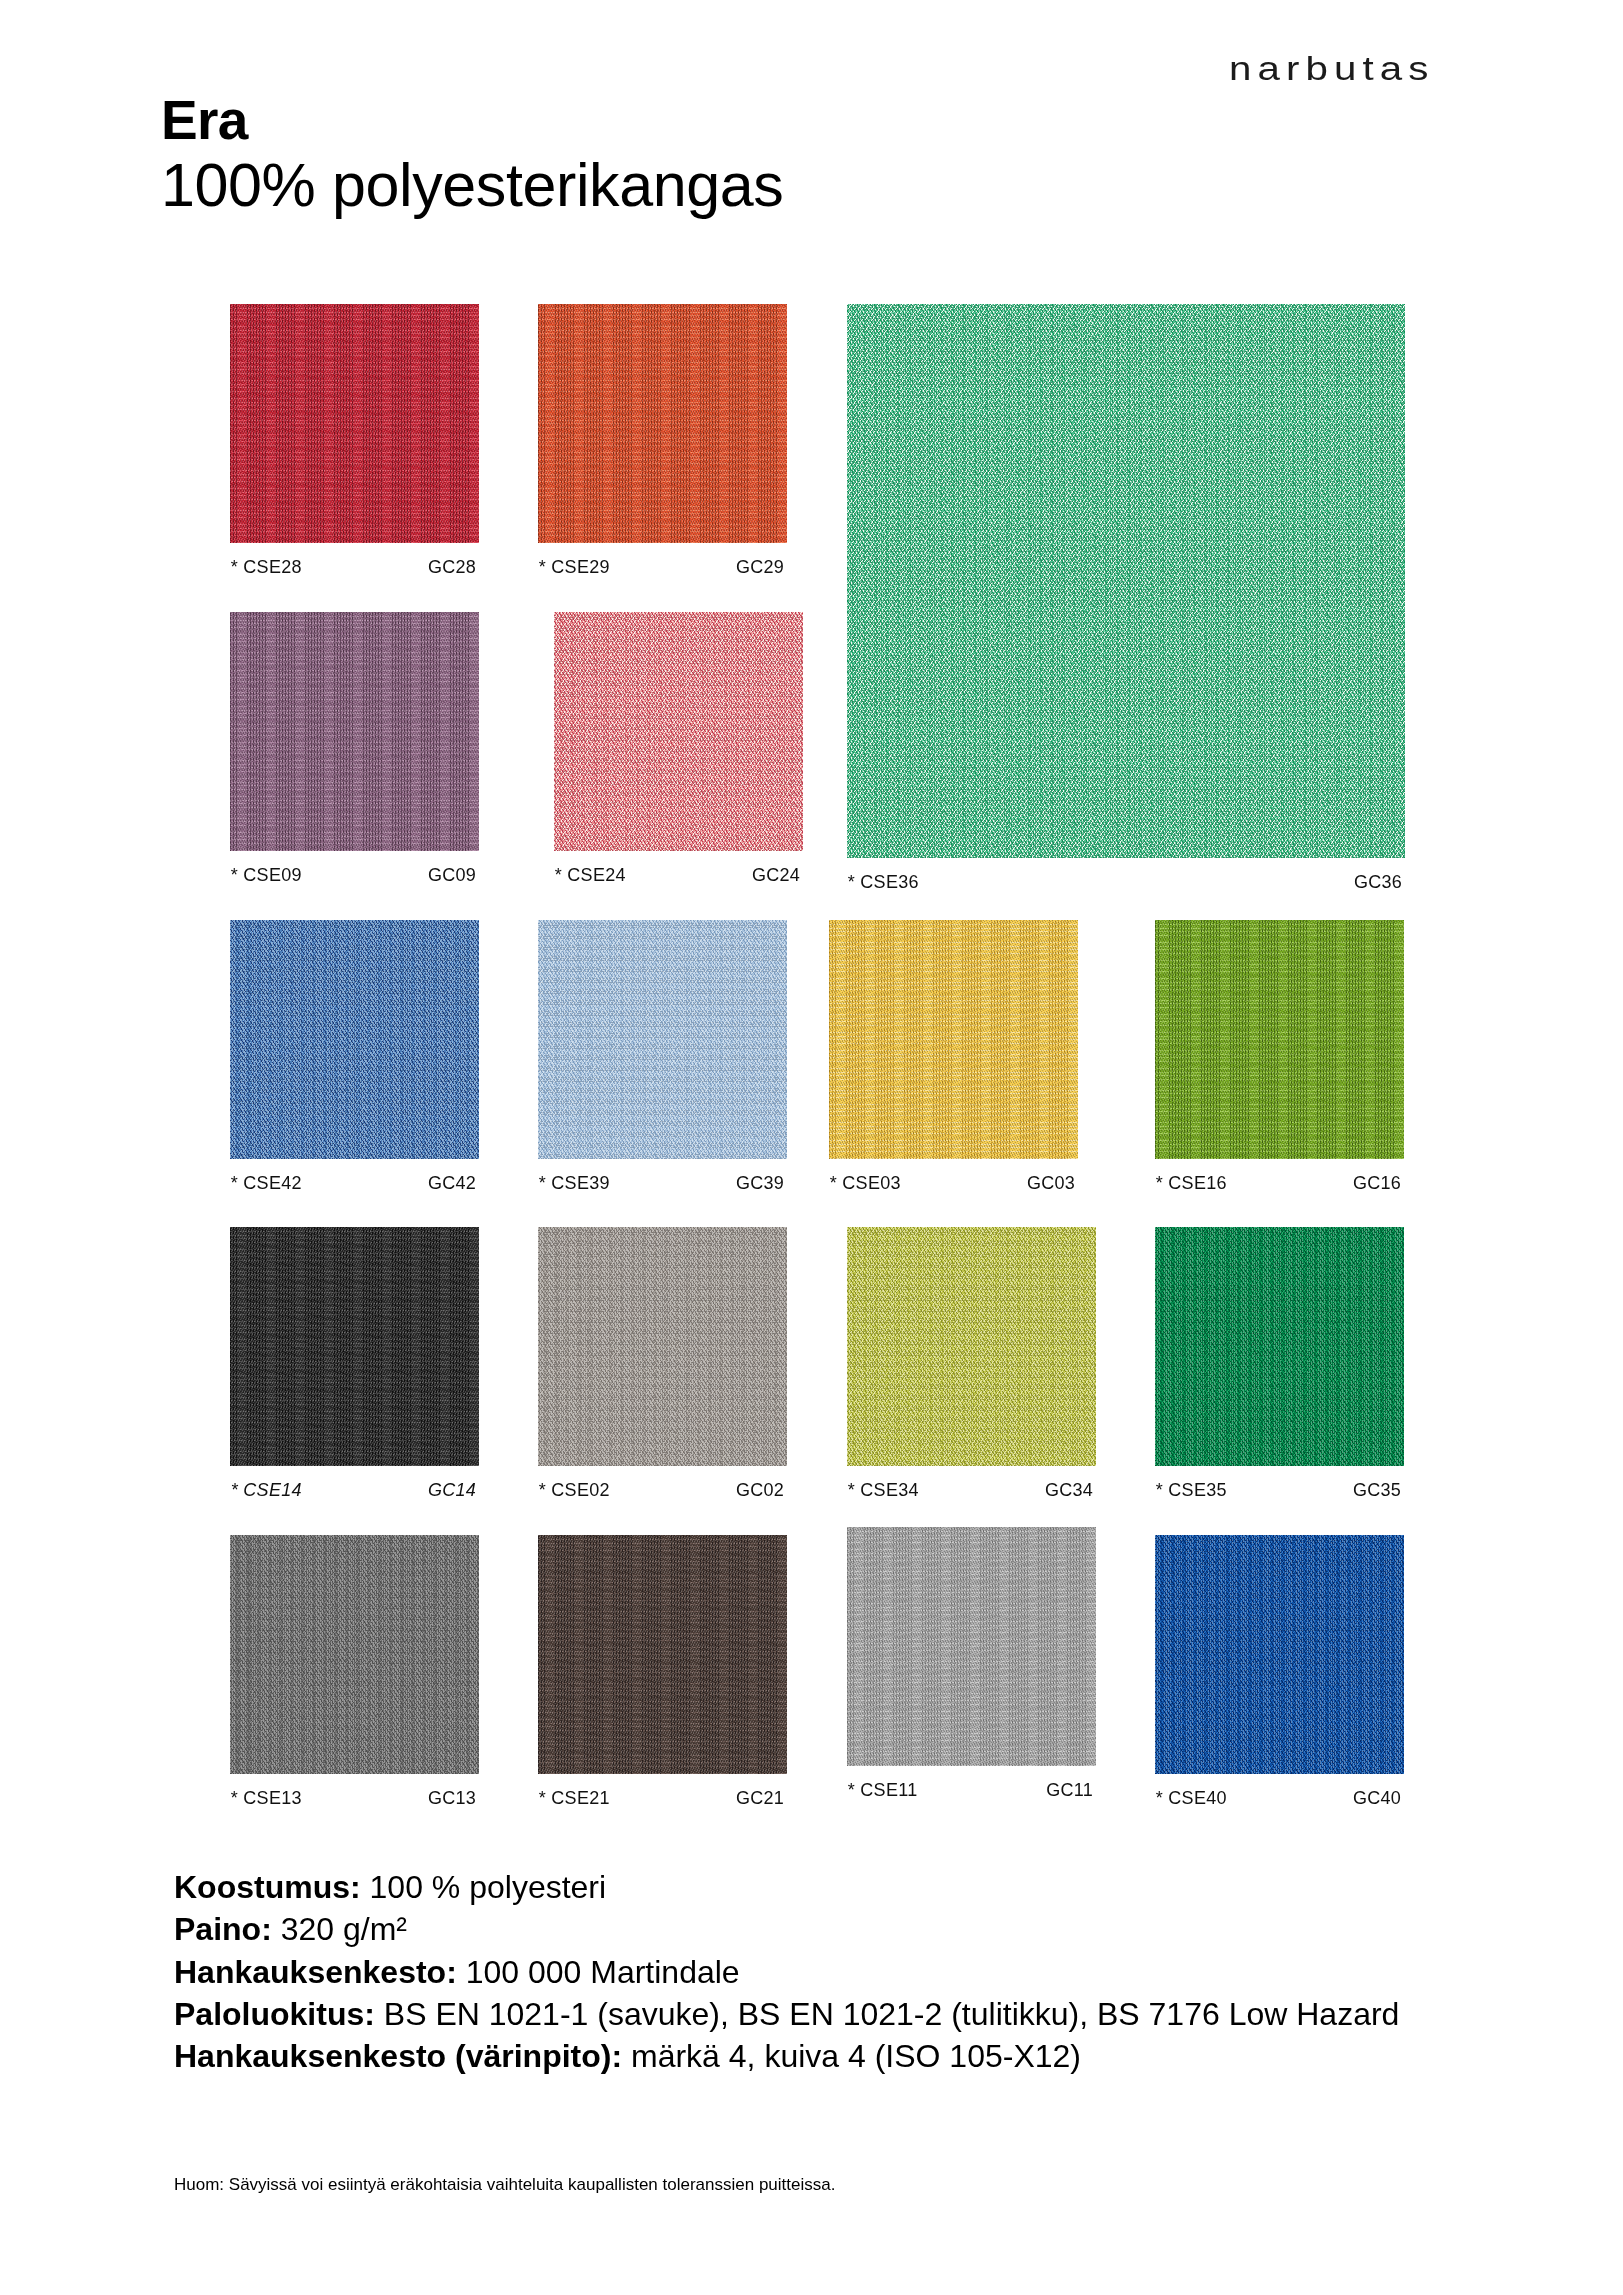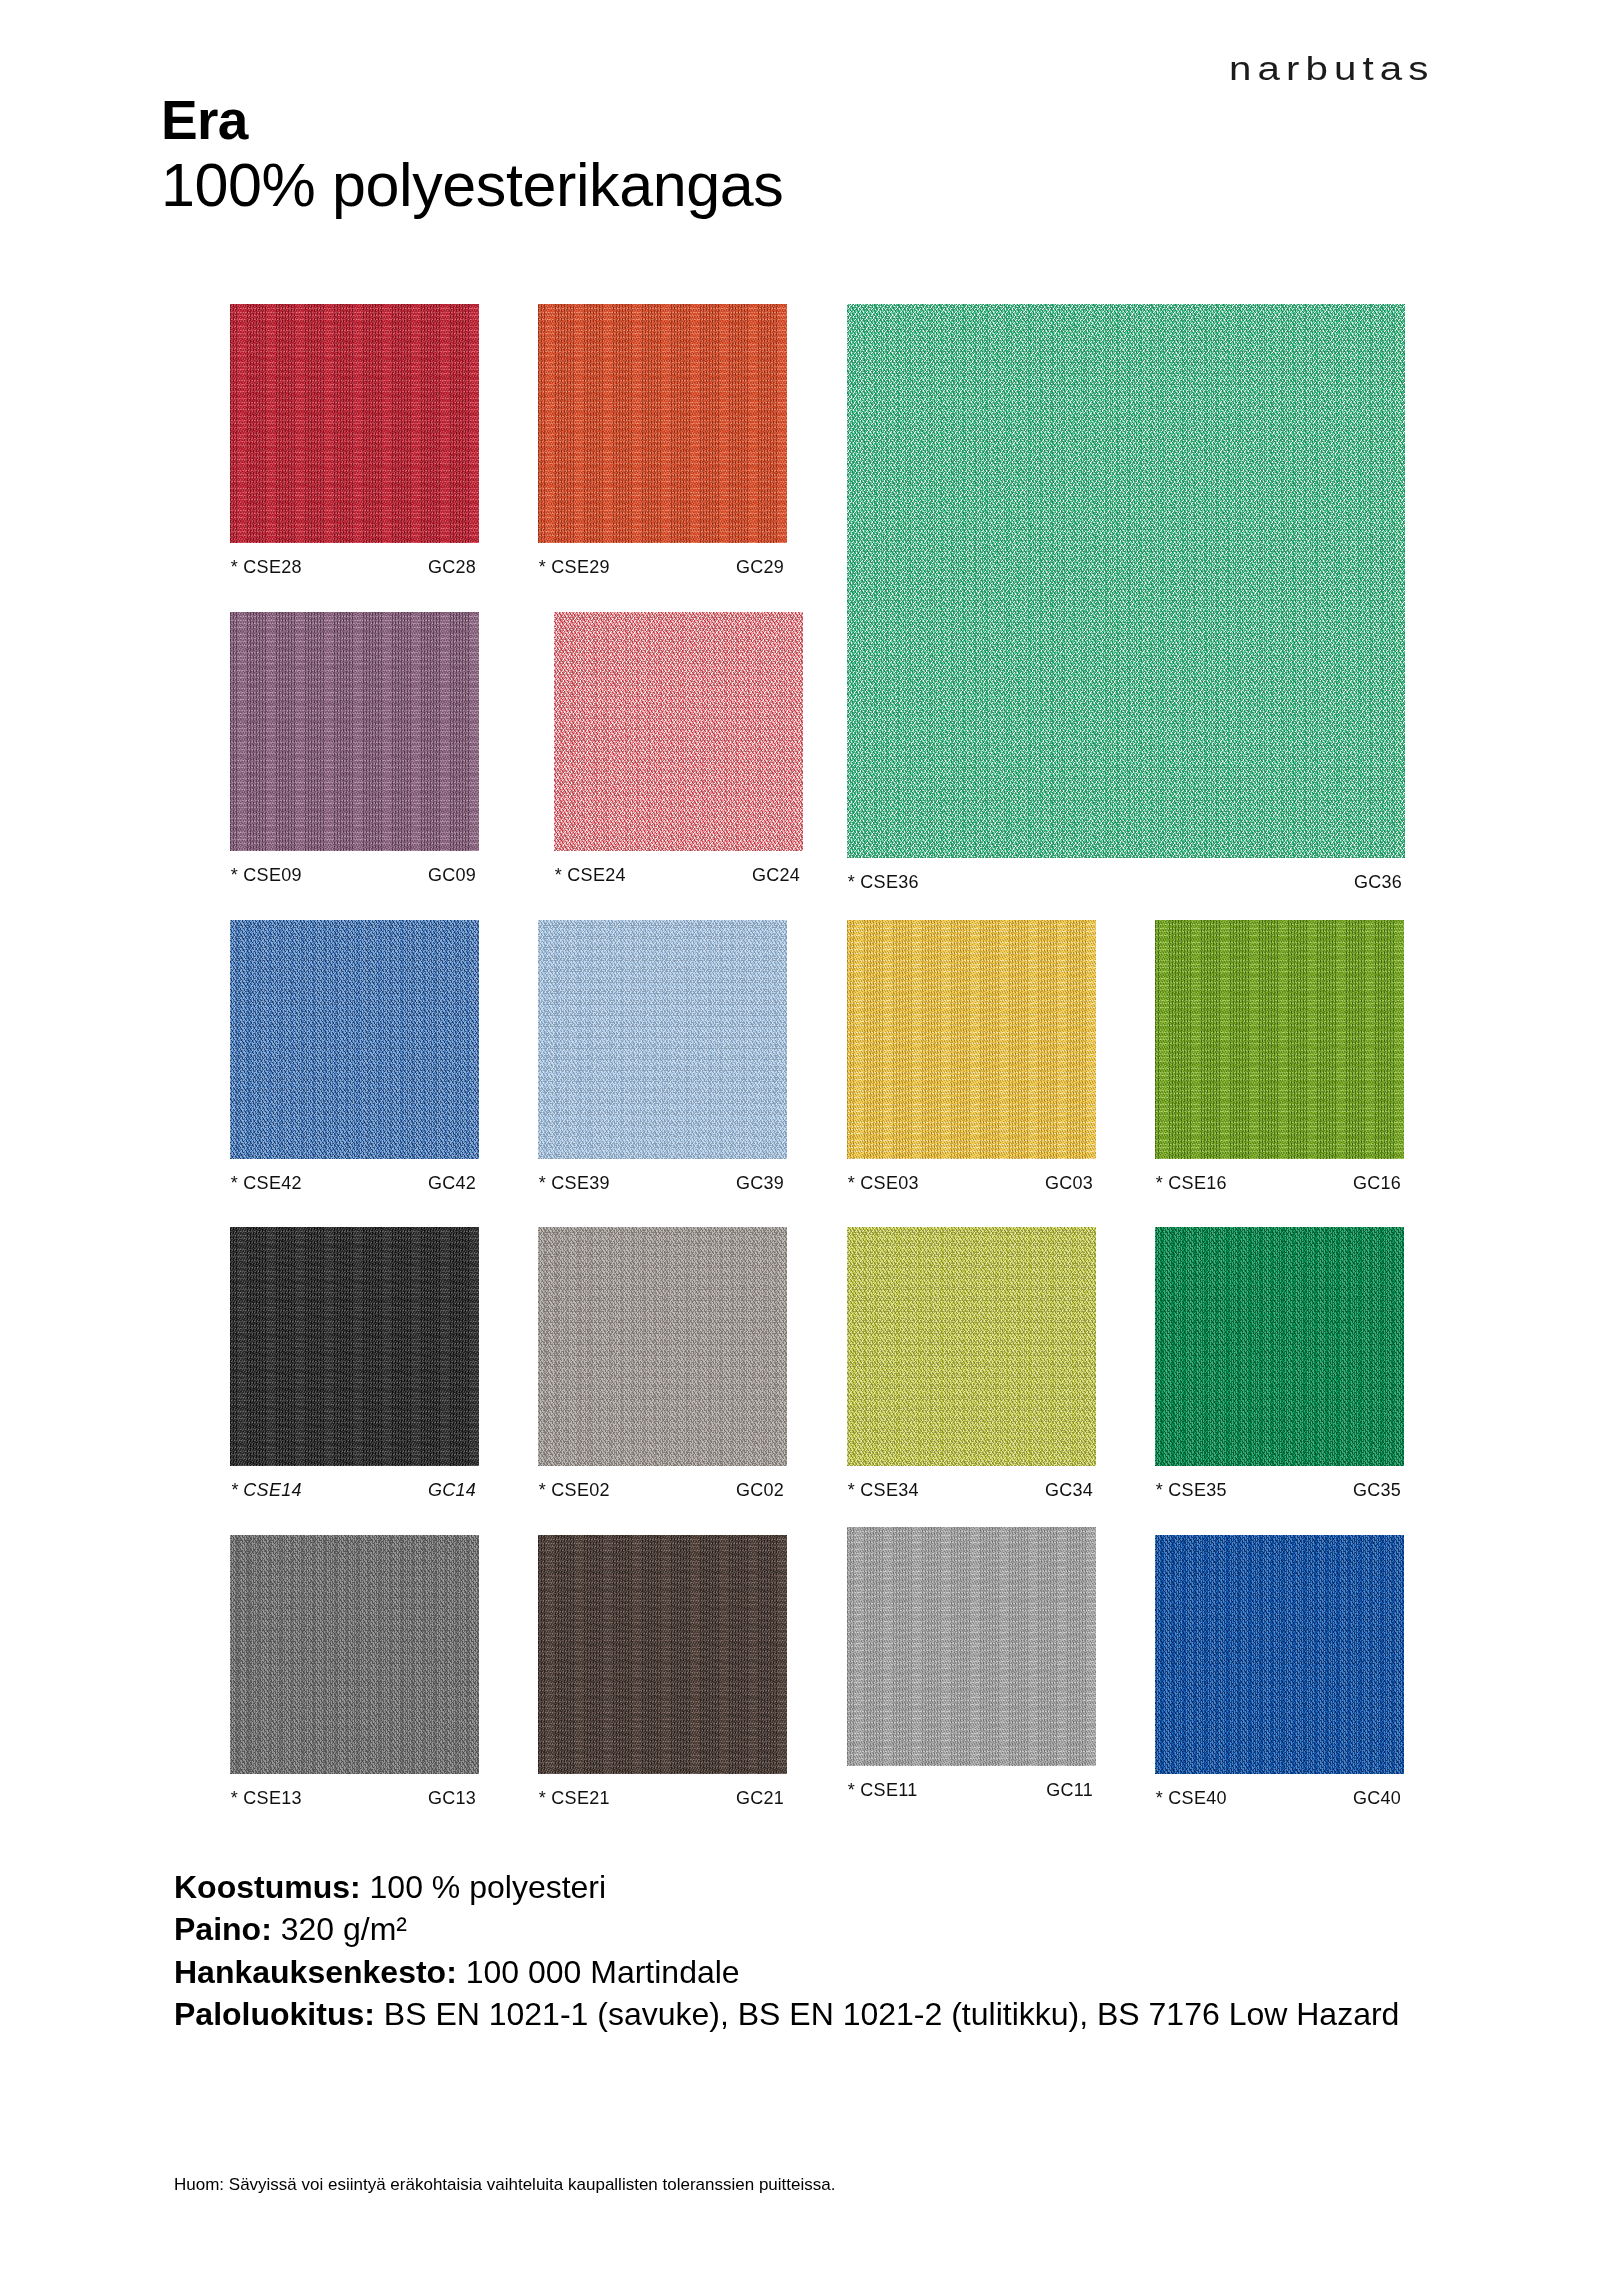--- a/index.html
+++ b/index.html
@@ -192,7 +192,7 @@
         <span class="rgt">GC39</span>
       </div>
     </div>
-    <div class="cell" style="left: 617px; top: 616px;">
+    <div class="cell" style="left: 599px; top: 616px;">
       <div class="swatch" style="background-color: rgb(243, 202, 74);">
         <div class="weave" style="background: repeating-linear-gradient(60deg, rgba(0, 0, 0, 0.22) 0px, rgba(0, 0, 0, 0.22) 0.7px, transparent 0.7px, transparent 2.2px), repeating-linear-gradient(-60deg, rgba(255, 255, 255, 0.2) 0px, rgba(255, 255, 255, 0.2) 0.7px, transparent 0.7px, transparent 2.2px), repeating-linear-gradient(90deg, rgb(210, 161, 40) 0px, rgb(210, 161, 40) 0.7px, transparent 0.7px, transparent 2.9px), repeating-linear-gradient(0deg, rgb(250, 227, 150) 0px, rgb(250, 227, 150) 0.7px, transparent 0.7px, transparent 3.6px), linear-gradient(rgb(243, 202, 74), rgb(243, 202, 74));"></div>
       </div>

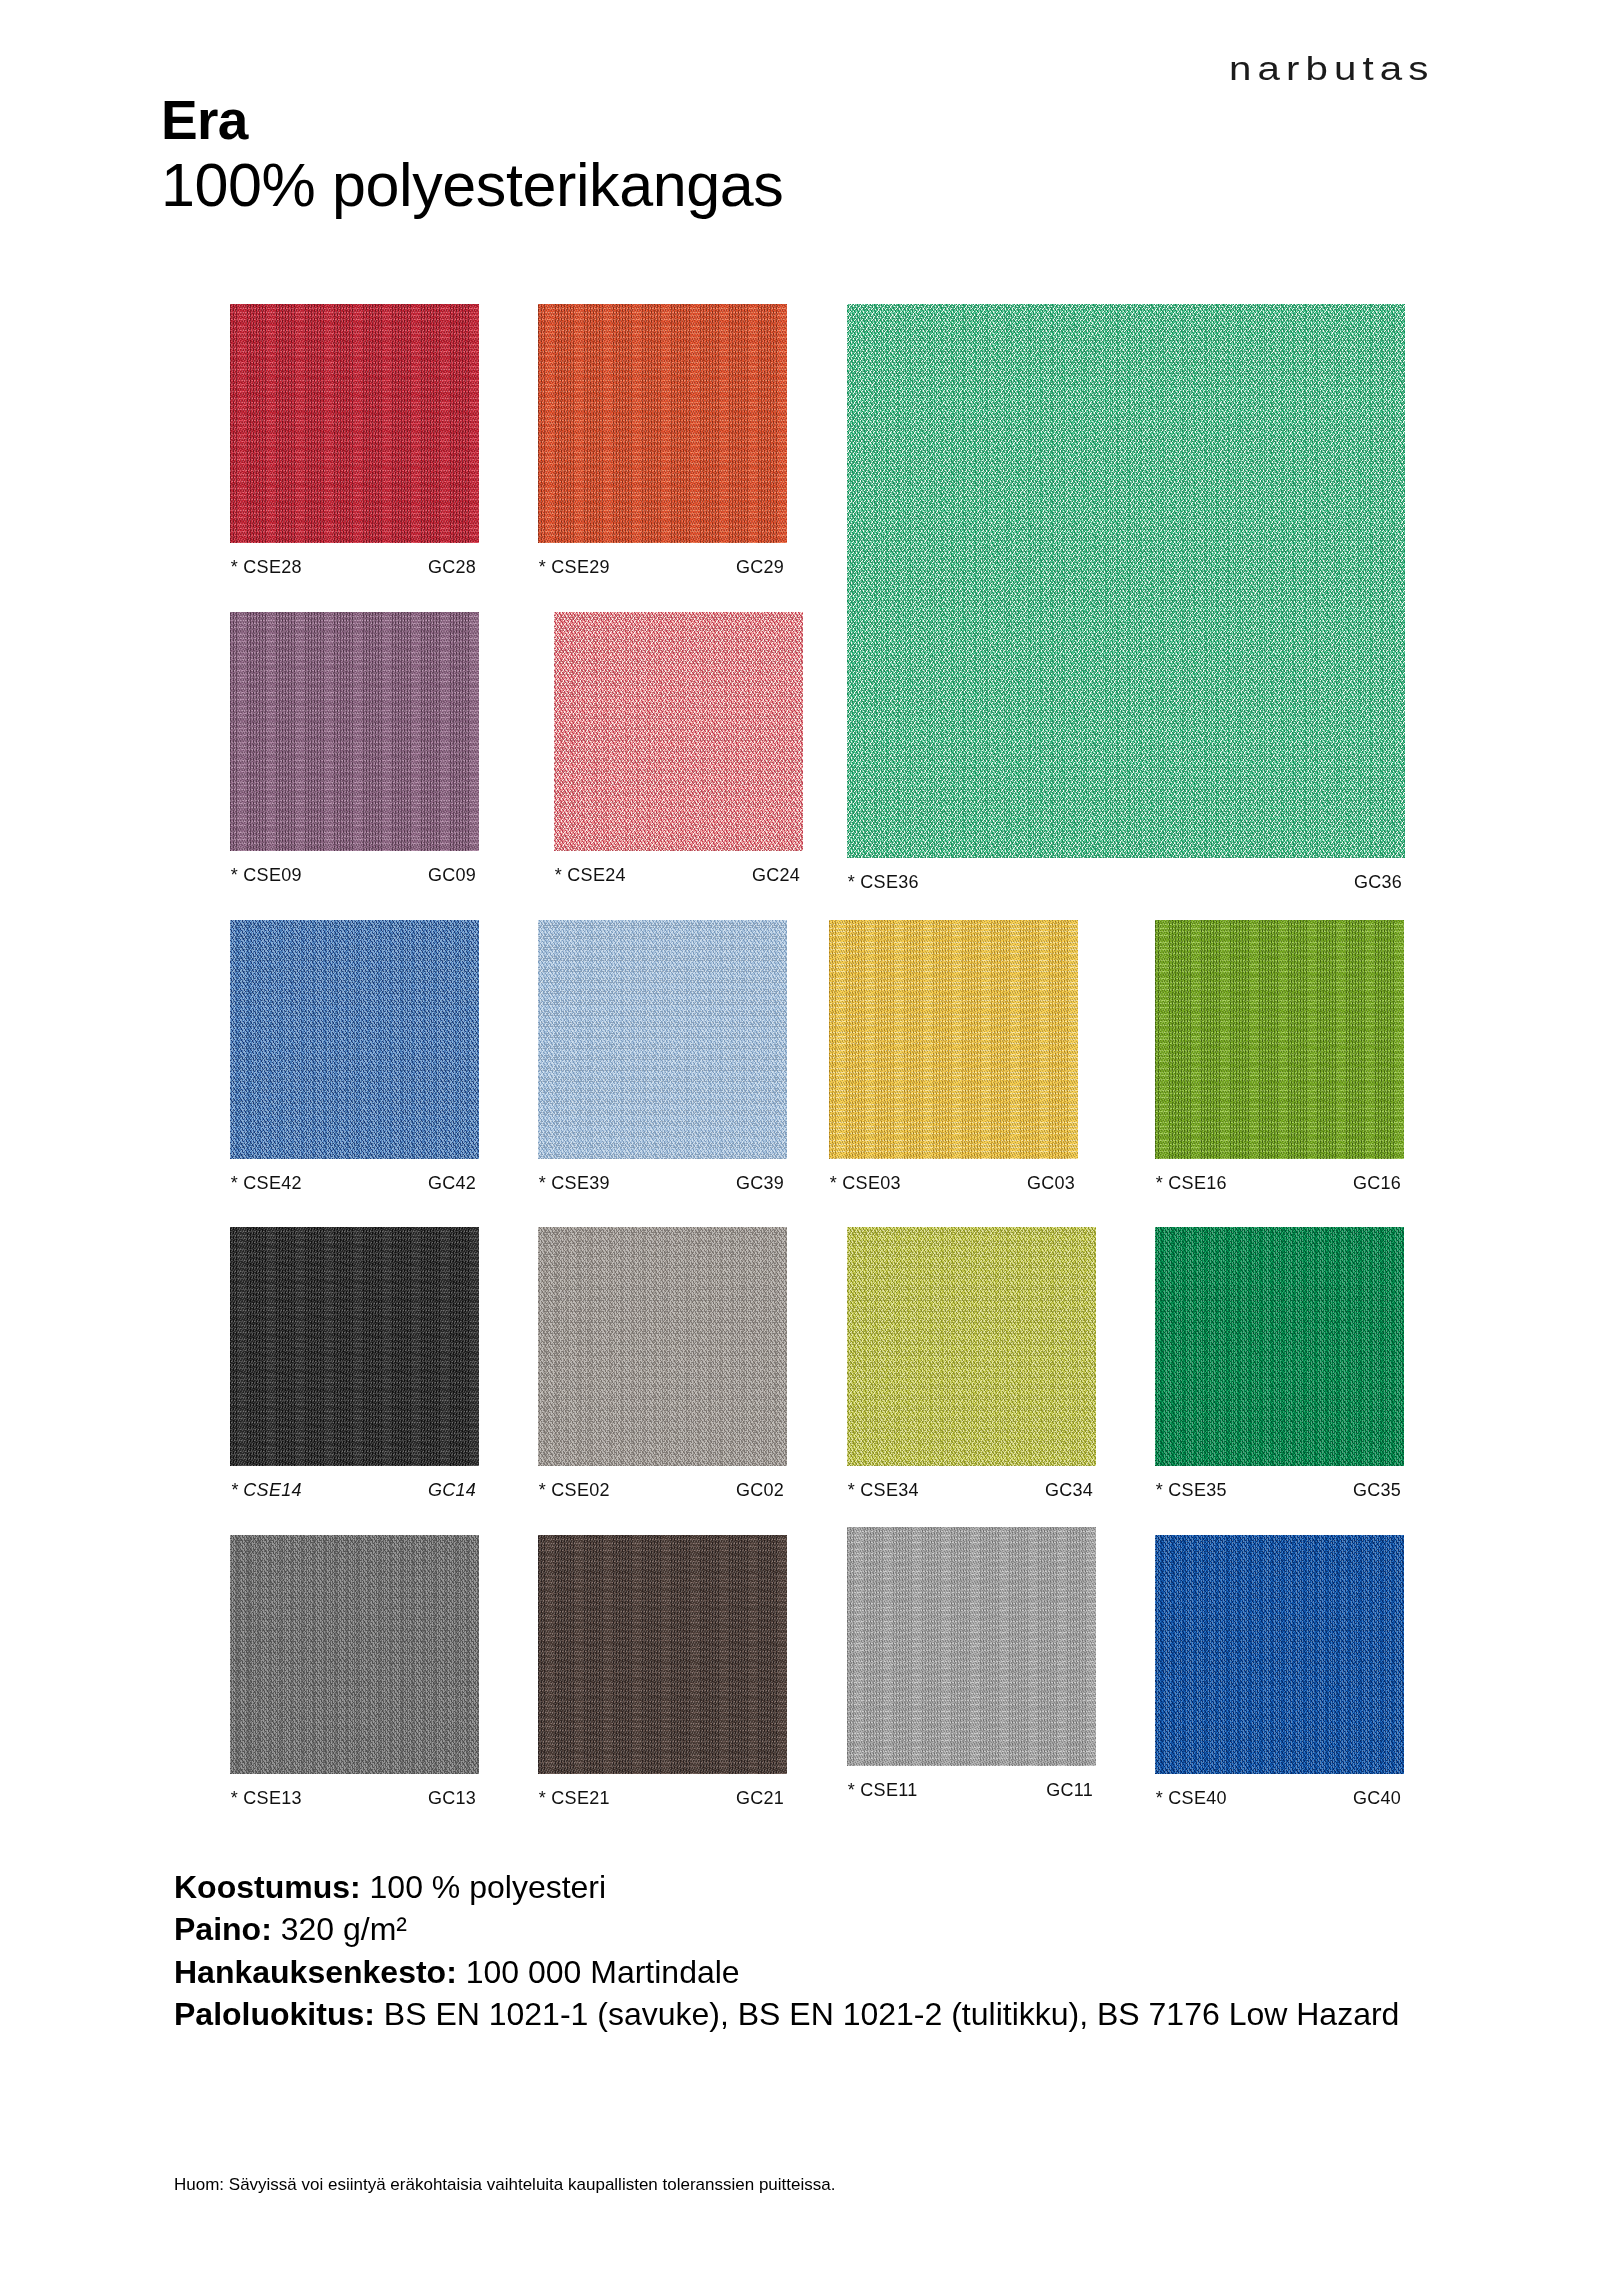--- a/index.html
+++ b/index.html
@@ -289,6 +289,7 @@
     <div class="line"><b>Paino:</b><span> 320 g/m²</span></div>
     <div class="line"><b>Hankauksenkesto:</b><span> 100 000 Martindale</span></div>
     <div class="line"><b>Paloluokitus:</b><span> BS EN 1021-1 (savuke), BS EN 1021-2 (tulitikku), BS 7176 Low Hazard</span></div>
+    <div class="line"><b>Hankauksenkesto (värinpito):</b><span> märkä 4, kuiva 4 (ISO 105-X12)</span></div>
   </div>
 
 <div class="note">Huom: Sävyissä voi esiintyä eräkohtaisia vaihteluita kaupallisten toleranssien puitteissa.</div>

